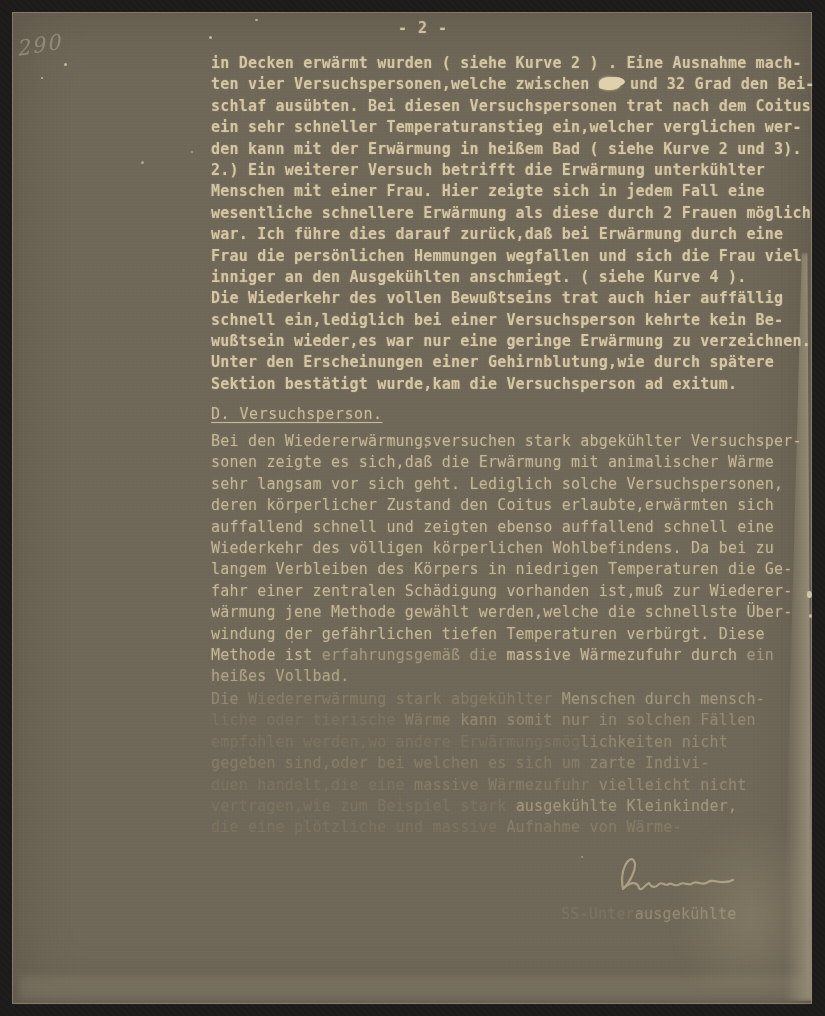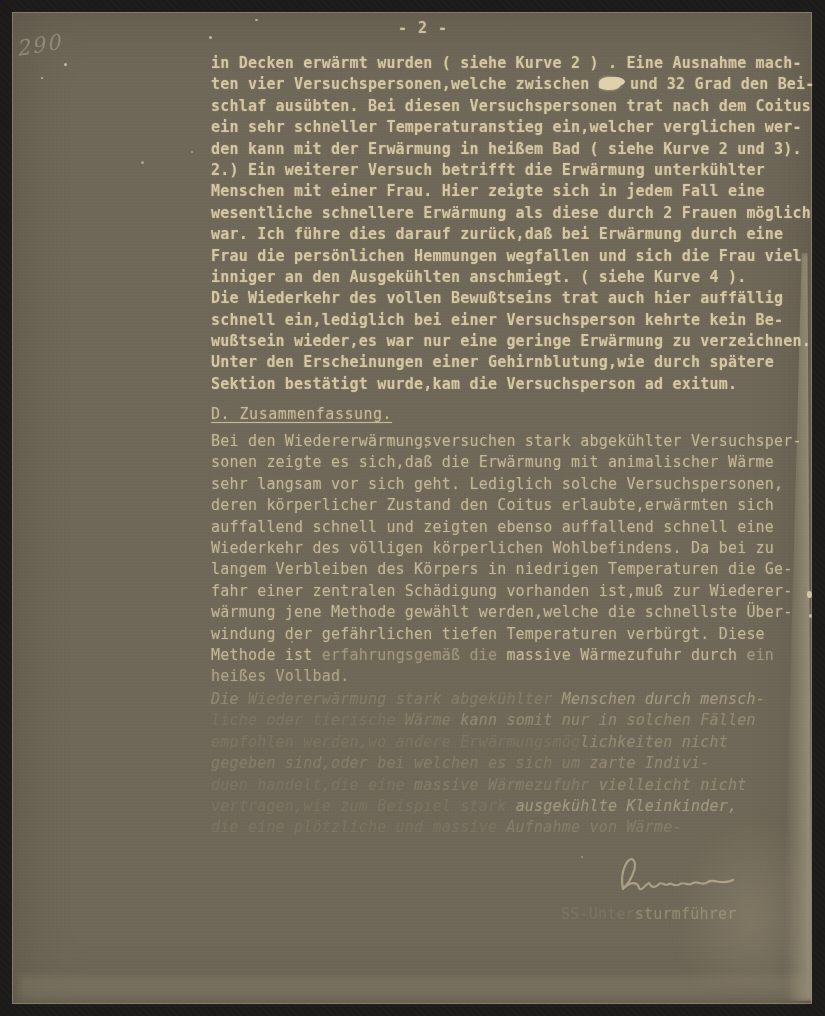--- a/index.html
+++ b/index.html
@@ -74,7 +74,7 @@
 
     <div class="text body1" id="body1"><div class="tline"><span class="f1">in Decken erwärmt wurden ( siehe Kurve 2 ) . Eine Ausnahme mach-</span></div><div class="tline"><span class="f1">ten vier Versuchspersonen,welche zwischen </span><span class="blob f1"></span><span class="f1"> und 32 Grad den Bei-</span></div><div class="tline"><span class="f1">schlaf ausübten. Bei diesen Versuchspersonen trat nach dem Coitus</span></div><div class="tline"><span class="f1">ein </span><span class="f1 ul">sehr</span><span class="f1"> schneller Temperaturanstieg ein,welcher verglichen wer-</span></div><div class="tline"><span class="f1">den kann mit der Erwärmung in heißem Bad ( siehe Kurve 2 und 3).</span></div><div class="tline"><span class="f1">2.) Ein weiterer Versuch </span><span class="f1 ul">betrifft die Erwärmung</span><span class="f1"> unterkühlter</span></div><div class="tline"><span class="f1">Menschen mit einer Frau. Hier zeigte sich in jedem Fall eine</span></div><div class="tline"><span class="f1">wesentliche schnellere Erwärmung als diese durch 2 Frauen möglich</span></div><div class="tline"><span class="f1">war. Ich führe dies darauf zurück,daß bei Erwärmung durch eine</span></div><div class="tline"><span class="f1">Frau die persönlichen Hemmungen wegfallen und sich die Frau viel</span></div><div class="tline"><span class="f1">inniger an den Ausgekühlten anschmiegt. ( siehe Kurve 4 ).</span></div><div class="tline"><span class="f1">Die Wiederkehr des vollen Bewußtseins trat auch hier auffällig</span></div><div class="tline"><span class="f1">schnell ein,lediglich bei einer Versuchsperson kehrte kein Be-</span></div><div class="tline"><span class="f1">wußtsein wieder,es war nur eine geringe Erwärmung zu verzeichnen.</span></div><div class="tline"><span class="f1">Unter den Erscheinungen einer Gehirnblutung,wie durch spätere</span></div><div class="tline"><span class="f1">Sektion bestätigt wurde,kam die Versuchsperson ad exitum.</span></div></div>
 
-    <span class="heading">D. Zusammenfassung.</span>
+    <span class="heading">D. Versuchsperson.</span>
 
     <div class="text body2" id="body2"><div class="tline"><span class="f2">Bei den Wiedererwärmungsversuchen stark abgekühlter Versuchsper-</span></div><div class="tline"><span class="f2">sonen zeigte es sich,daß die Erwärmung mit animalischer Wärme</span></div><div class="tline"><span class="f2">sehr langsam vor sich geht. Lediglich solche Versuchspersonen,</span></div><div class="tline"><span class="f2">deren körperlicher Zustand den Coitus erlaubte,erwärmten sich</span></div><div class="tline"><span class="f2">auffallend schnell und zeigten ebenso auffallend schnell eine</span></div><div class="tline"><span class="f2">Wiederkehr des völligen körperlichen Wohlbefindens. Da bei zu</span></div><div class="tline"><span class="f2">langem Verbleiben des Körpers in niedrigen Temperaturen die Ge-</span></div><div class="tline"><span class="f2">fahr einer zentralen Schädigung vorhanden ist,muß zur Wiederer-</span></div><div class="tline"><span class="f2">wärmung jene Methode gewählt werden,welche die schnellste Über-</span></div><div class="tline"><span class="f2">windung der gefährlichen tiefen Temperaturen verbürgt. Diese</span></div><div class="tline"><span class="f2">Methode ist </span><span class="f4">erfahrungsgemäß die </span><span class="f2">massive Wärmezufuhr durch </span><span class="f4">ein</span></div><div class="tline"><span class="f3">heißes Vollbad.</span></div></div>
 

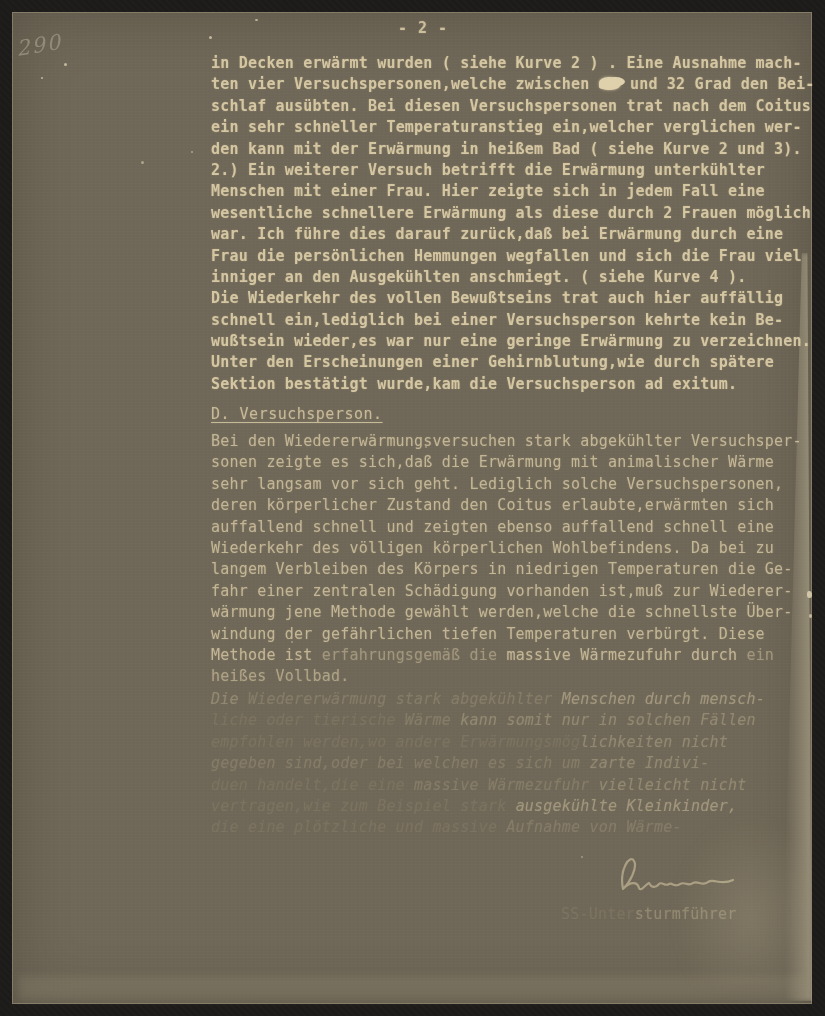--- a/index.html
+++ b/index.html
@@ -40,7 +40,7 @@
         text-shadow:0 0 2px rgba(222,207,169,0.35);}
   .body1{top:40px;font-weight:bold;}
   .body2{top:418px;}
-  .faded{top:676px;font-style:italic;}
+  .faded{top:676px;}
   .tline{height:21.4px;}
   .f1{opacity:.92}.f2{opacity:.76}.f3{opacity:.58}.f4{opacity:.46}
   .f5{opacity:.32}.f6{opacity:.20}.f7{opacity:.11}

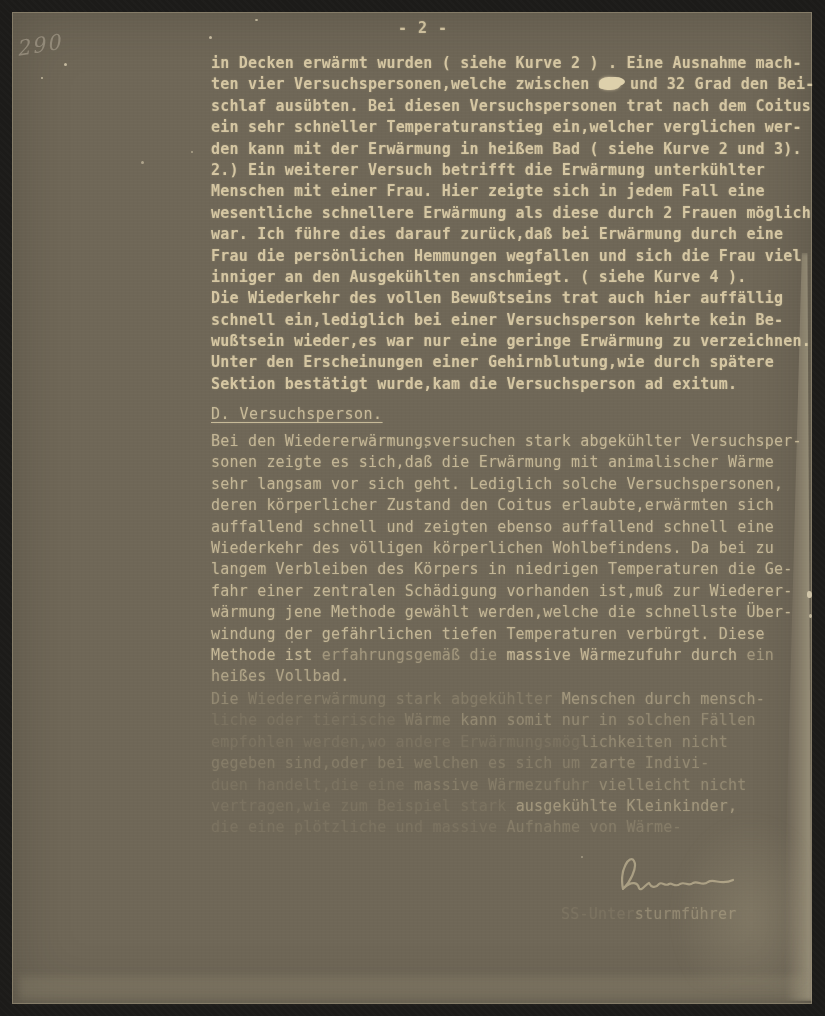--- a/index.html
+++ b/index.html
@@ -87,7 +87,7 @@
                C101 29 108 37 120 31" fill="none" stroke="#dbcda8" stroke-width="2.2" stroke-linecap="round" stroke-linejoin="round"></path>
     </svg>
 
-    <div class="text rank" id="rank"><div class="tline"><span class="f7">SS-Unter</span><span class="f5">sturmführer</span></div></div>
+    <div class="text rank" id="rank"><div class="tline"><span class="f7">SS-Unter</span><span class="f5">ausgekühlte</span></div></div>
 
     <div class="speck" style="left:196px;top:23px;width:3px;height:3px;"></div>
     <div class="speck" style="left:242px;top:6px;width:3px;height:2px;"></div>

